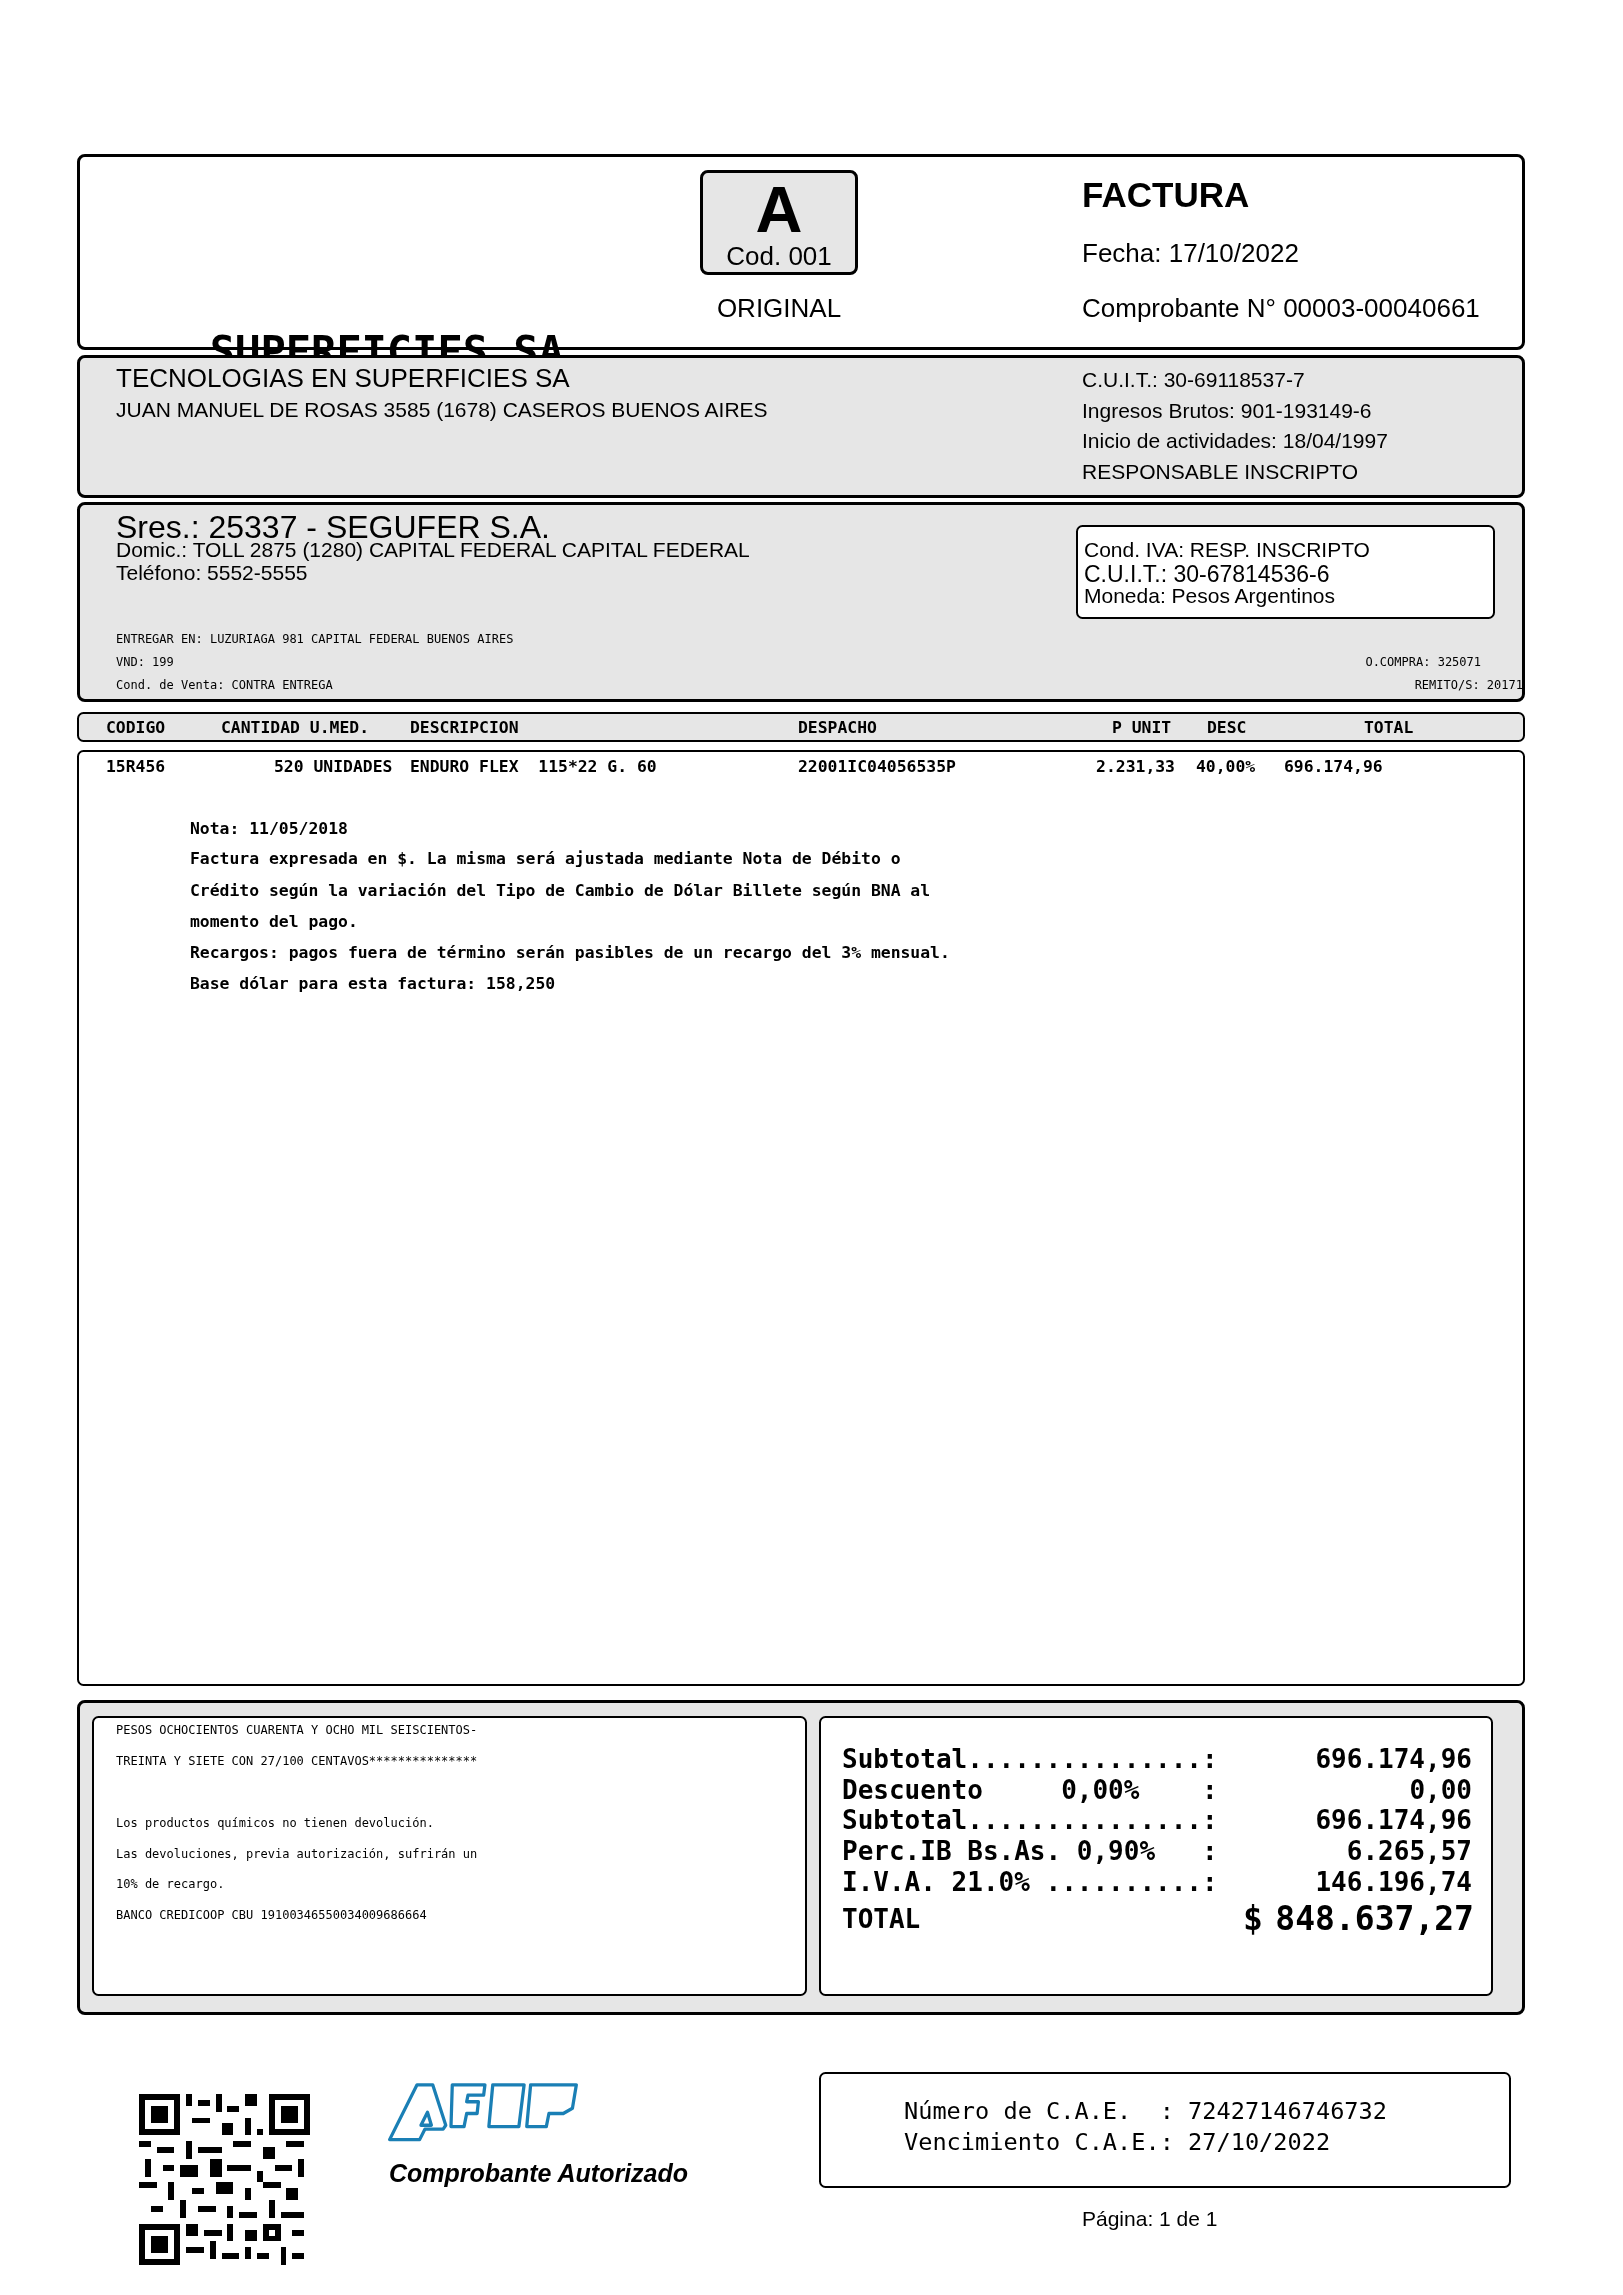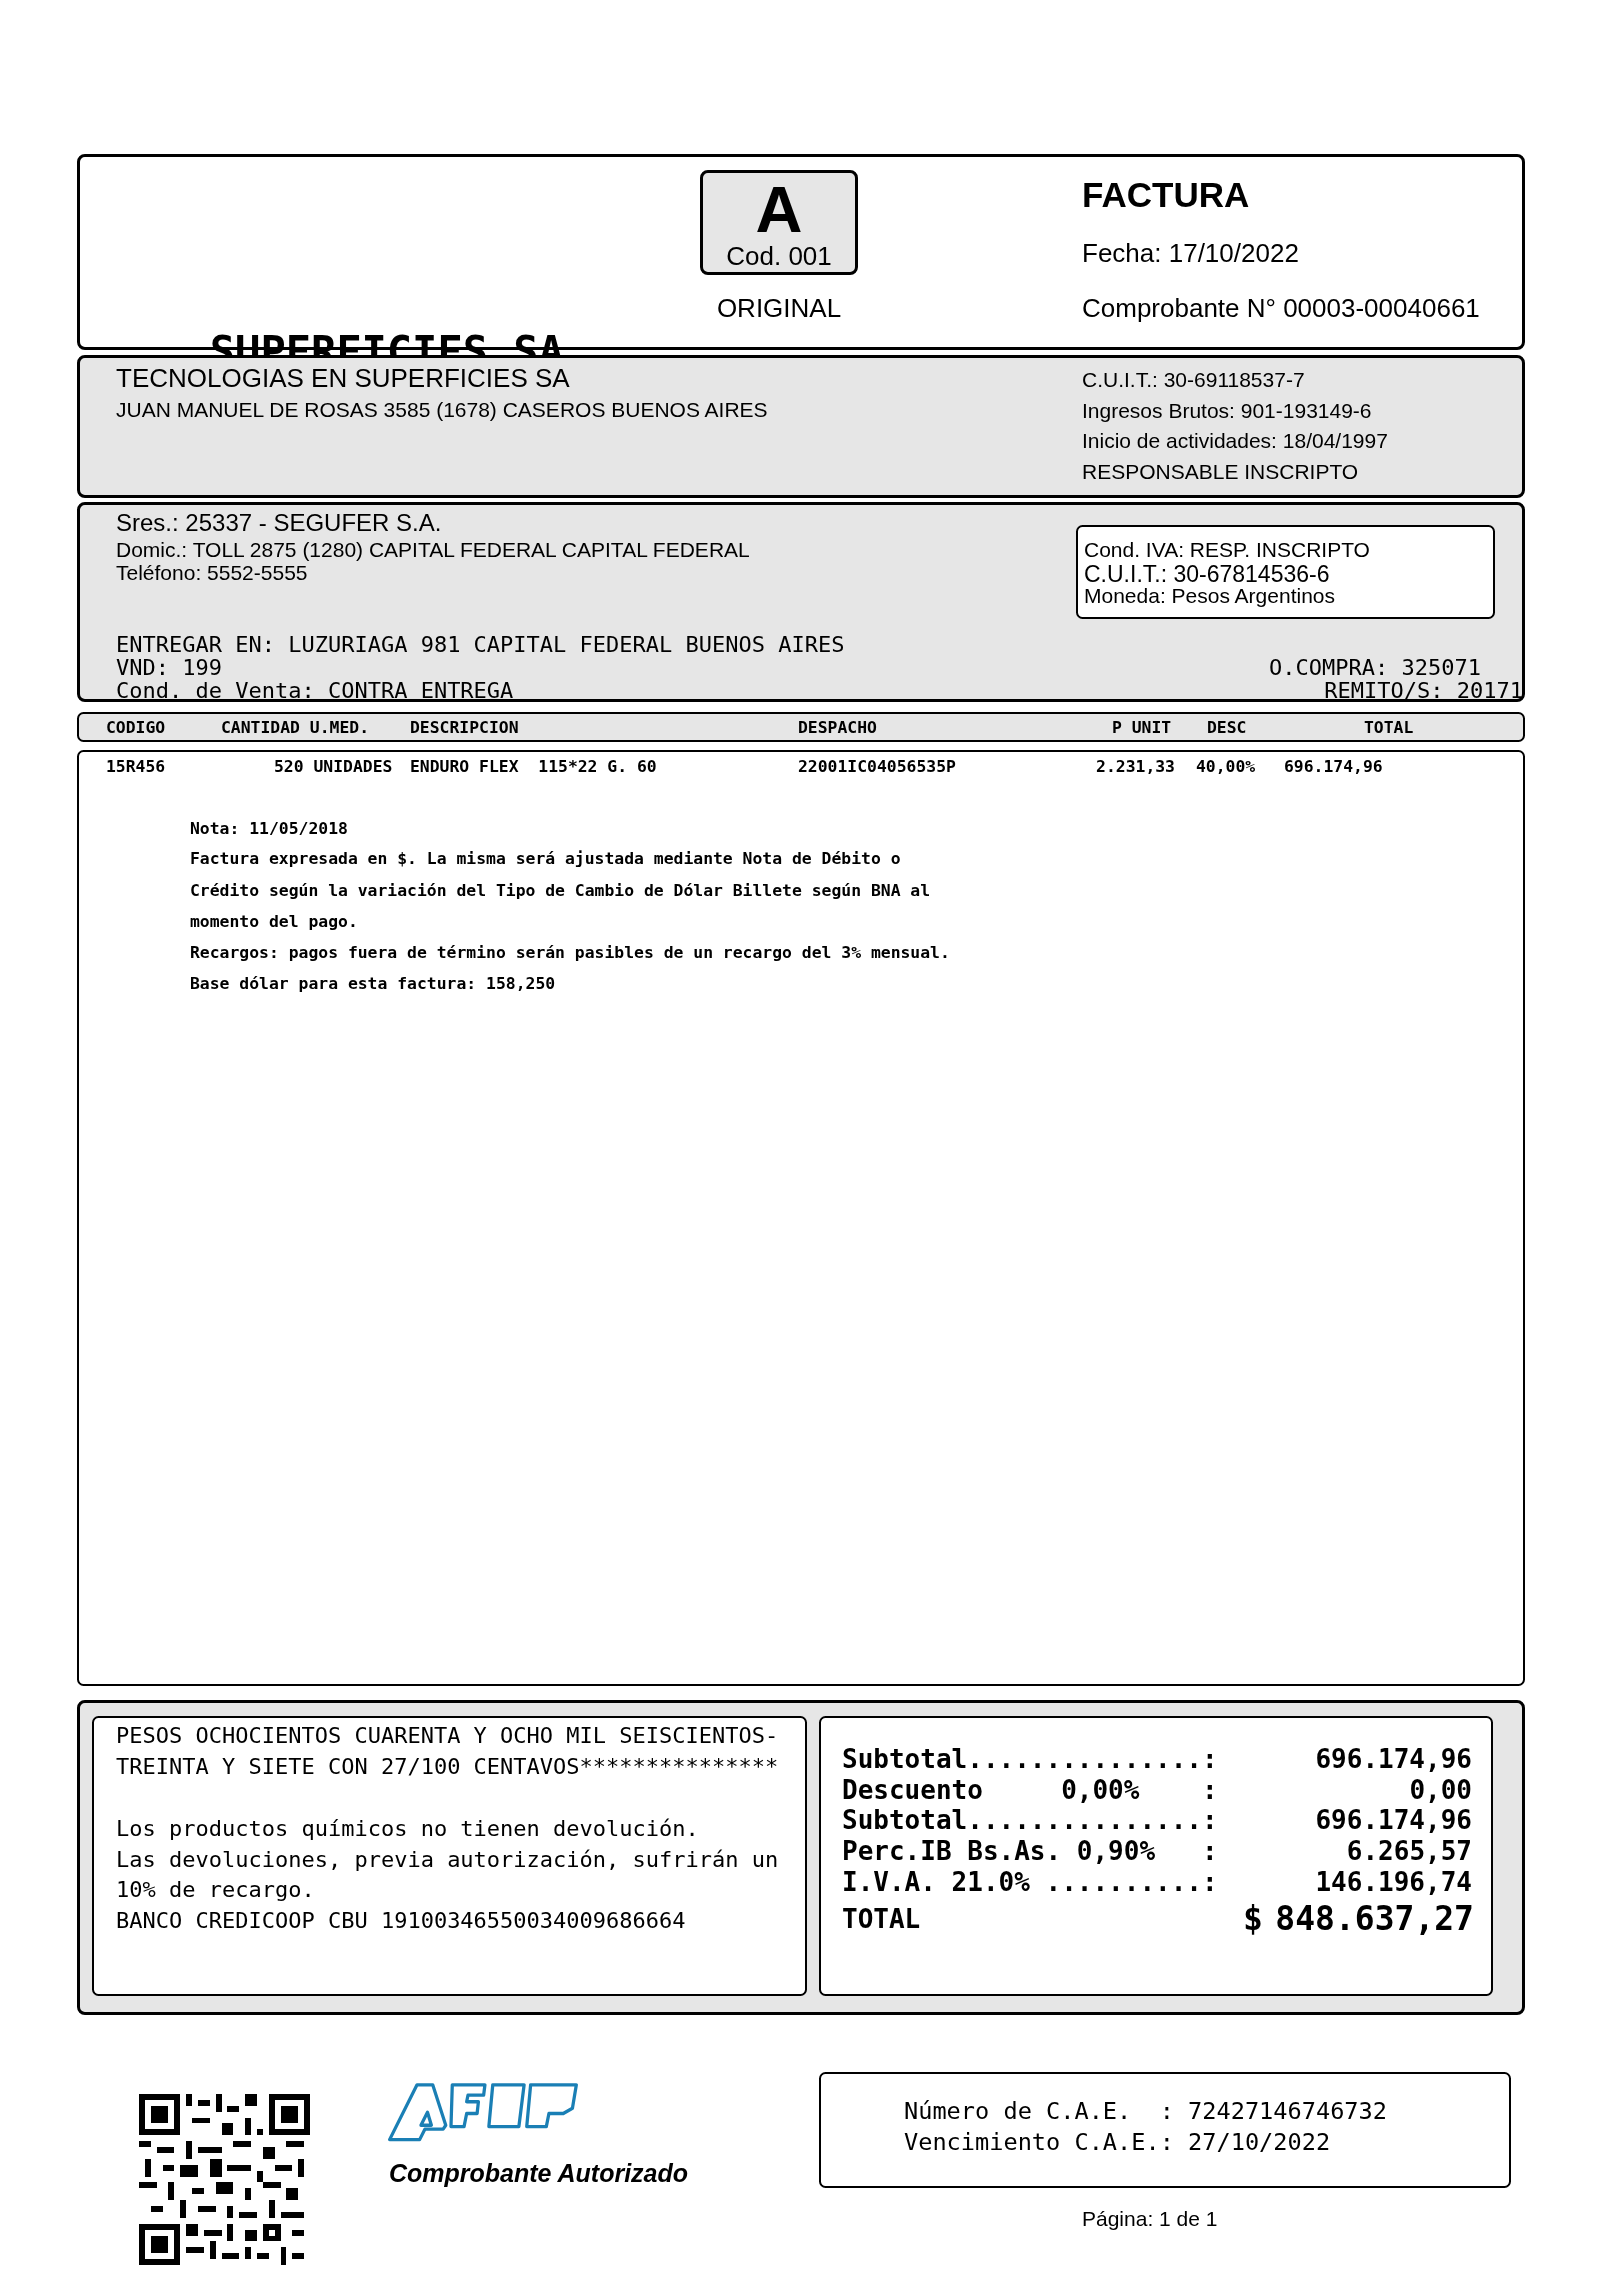--- a/index.html
+++ b/index.html
@@ -50,7 +50,7 @@
 <div class="abs sans" style="left:1082px; top:460px; font-size:21px;">RESPONSABLE INSCRIPTO</div>
 
 <div class="box gray" style="left:77px; top:502px; width:1448px; height:200px;"></div>
-<div class="abs sans" style="left:116px; top:509px; font-size:24px;">Sres.: 25337 - SEGUFER S.A.</div>
+<div class="abs sans" style="left:116px; top:509px; font-size:32px;">Sres.: 25337 - SEGUFER S.A.</div>
 <div class="abs sans" style="left:116px; top:538px; font-size:21px;">Domic.: TOLL 2875 (1280) CAPITAL FEDERAL CAPITAL FEDERAL</div>
 <div class="abs sans" style="left:116px; top:561px; font-size:21px;">Teléfono: 5552-5555</div>
 <div class="box white thin" style="left:1076px; top:525px; width:419px; height:94px; border-radius:6.5px;"></div>

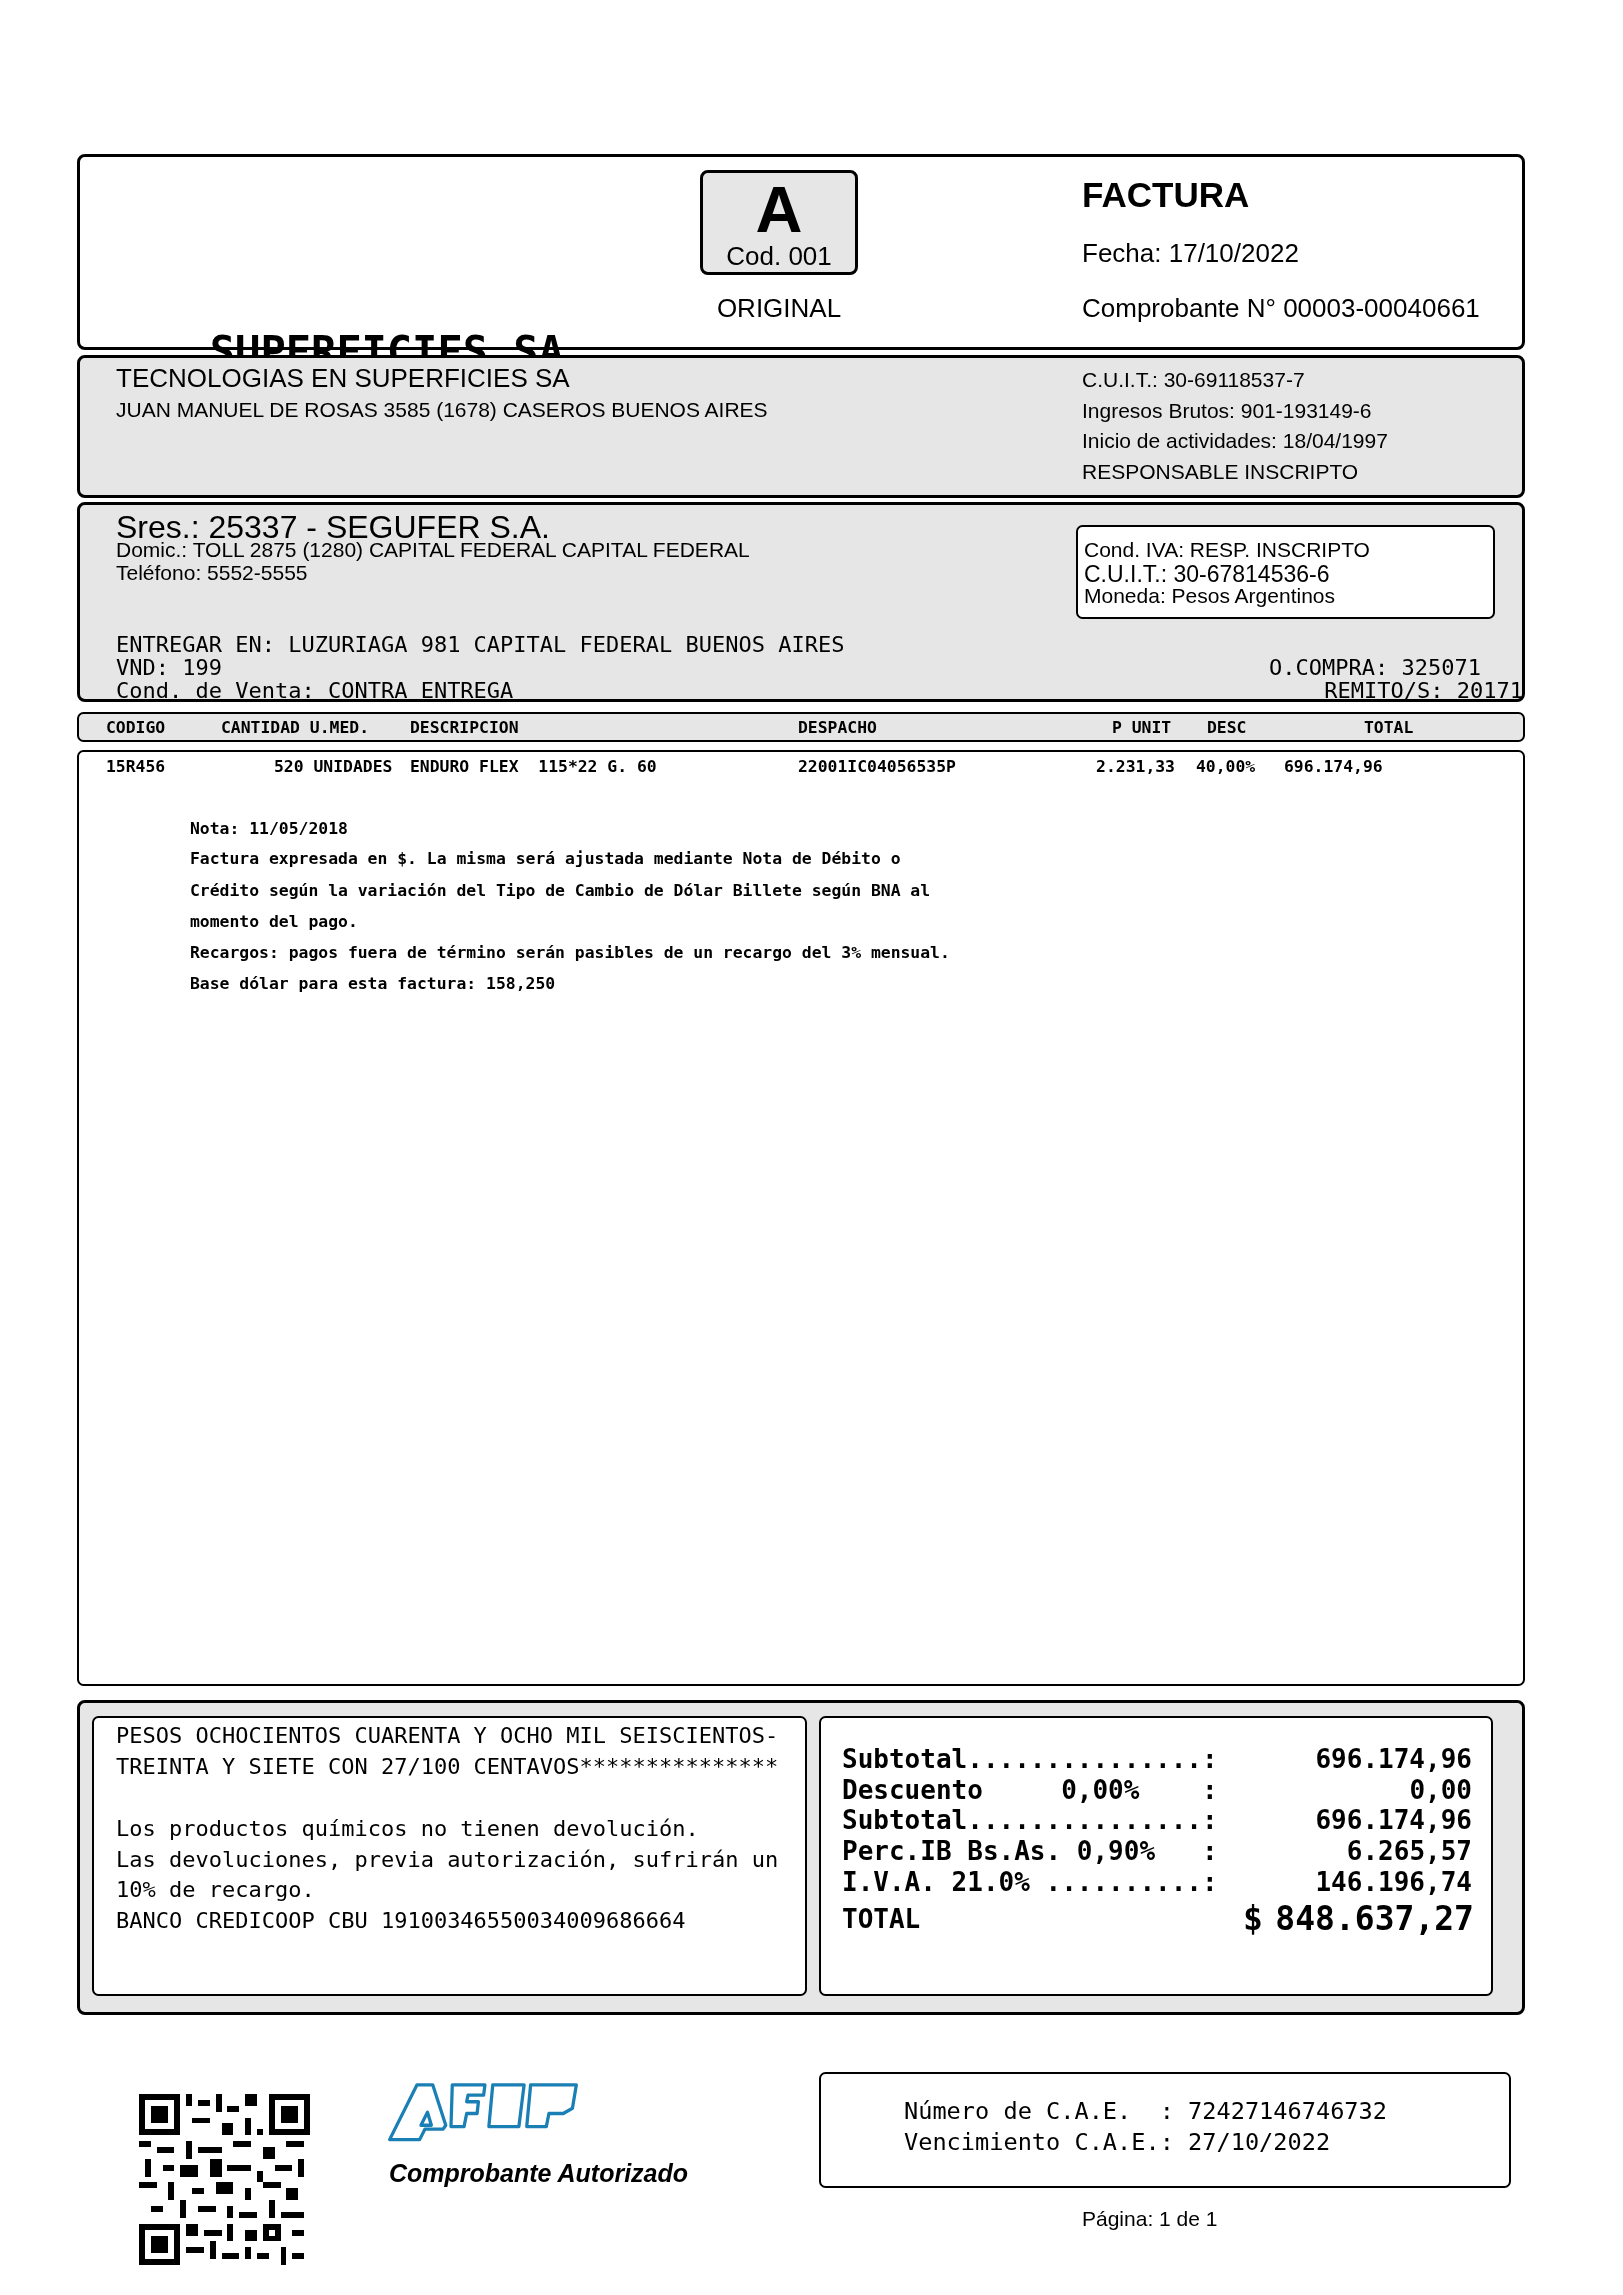--- a/index.html
+++ b/index.html
@@ -19,7 +19,7 @@
   .letter { font-family:"Liberation Sans", sans-serif; font-weight:bold; font-size:65px; line-height:65px; margin-top:3.9px; }
   .cod { font-family:"Liberation Sans", sans-serif; font-size:26px; line-height:29px; }
 
-  .mono-sm { font-family:"DejaVu Sans Mono", monospace; font-size:22px; }
+  .mono-sm { font-family:"DejaVu Sans Mono", monospace; font-size:12px; }
   .mono-b { font-family:"DejaVu Sans Mono", monospace; font-size:16.4px; font-weight:bold; }
   .tot { font-family:"DejaVu Sans Mono", monospace; font-weight:bold; font-size:26px; }
 

